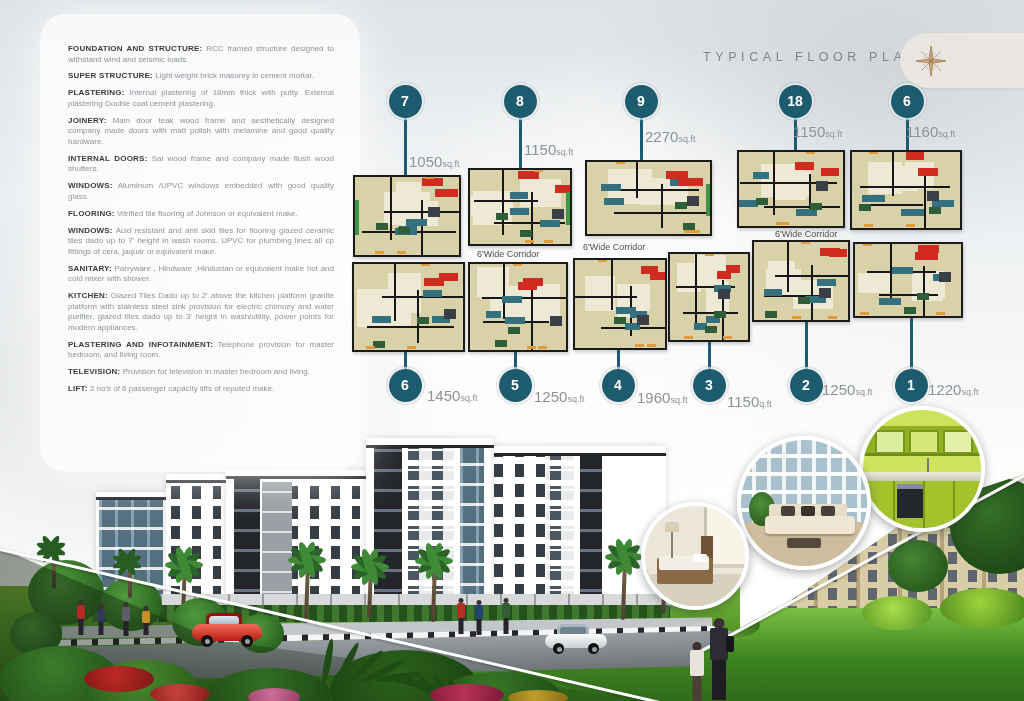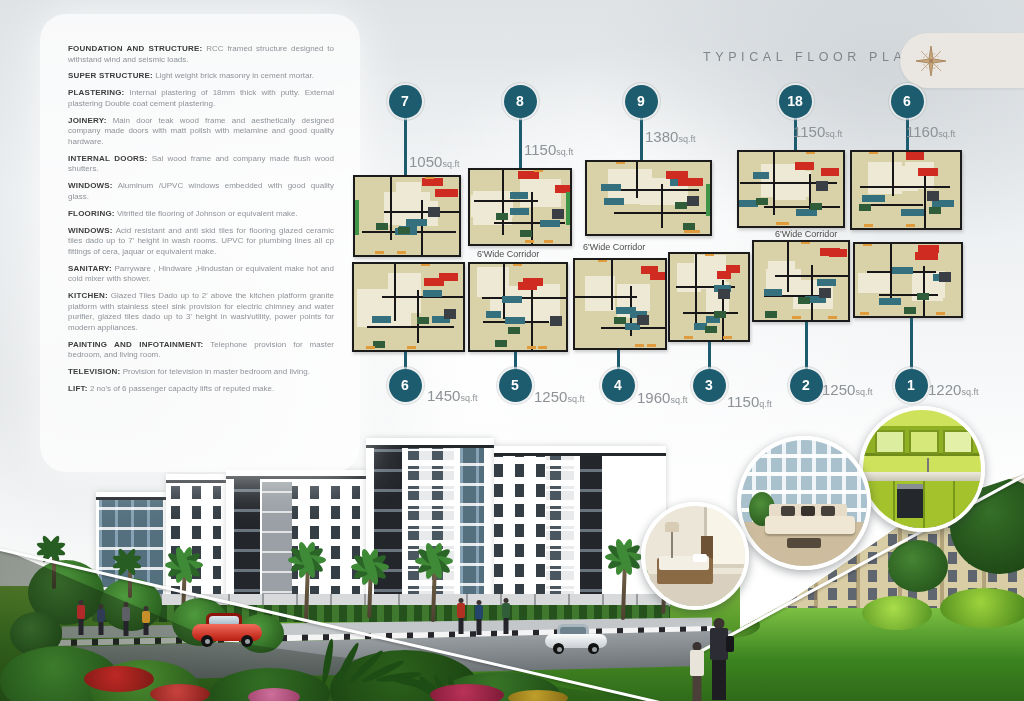--- a/index.html
+++ b/index.html
@@ -452,7 +452,7 @@
       <div>
         <div class="unit-circle" style="left: 624.5px; top: 84.5px;">9</div>
         <div class="unit-stem" style="left: 639.5px; top: 117px; height: 43px;"></div>
-        <div class="unit-area" style="left: 645px; top: 128px;"><span>1380</span><span class="au">sq.ft</span></div>
+        <div class="unit-area" style="left: 645px; top: 128px;"><span>2270</span><span class="au">sq.ft</span></div>
         <div class="unit-plan" style="left: 585px; top: 160px; width: 127px; height: 76px;">
           <div class="fb" style="left: 20.6247px; top: 7.09286px; width: 43.9286px; height: 29.1053px; background: rgb(238, 233, 212);"></div>
           <div class="fb" style="left: 22.2337px; top: 12.507px; width: 39.714px; height: 29.6829px; background: rgb(238, 233, 212);"></div>

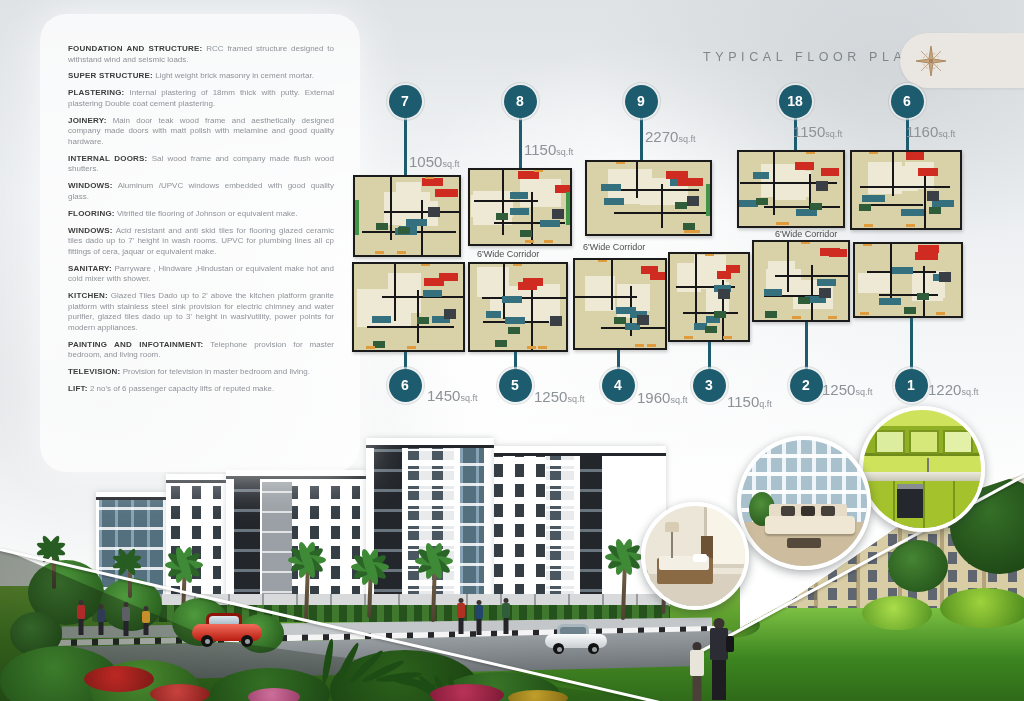--- a/index.html
+++ b/index.html
@@ -372,7 +372,7 @@
         <p class="spec-item"><b>WINDOWS:</b> Acid resistant and anti skid tiles for flooring glazed ceramic tiles dado up to 7' height in wash rooms. UPVC for plumbing lines all cp fittings of cera, jaquar or equivalent make.</p>
         <p class="spec-item"><b>SANITARY:</b> Parryware , Hindware ,Hindustan or equivalent make hot and cold mixer with shower.</p>
         <p class="spec-item"><b>KITCHEN:</b> Glazed Tiles Dado up to 2' above the kitchen platform granite platform with stainless steel sink provision for electric chimney and water purifier, glazed tiles dado up to 3' height in wash/utility, power points for modern appliances.</p>
-        <p class="spec-item"><b>PAINTING AND INFOTAINMENT:</b> Telephone provision for master bedroom, and living room.</p>
+        <p class="spec-item"><b>PLASTERING AND INFOTAINMENT:</b> Telephone provision for master bedroom, and living room.</p>
         <p class="spec-item"><b>TELEVISION:</b> Provision for television in master bedroom and living.</p>
         <p class="spec-item"><b>LIFT:</b> 2 no's of 6 passenger capacity lifts of reputed make.</p>
       </div>

